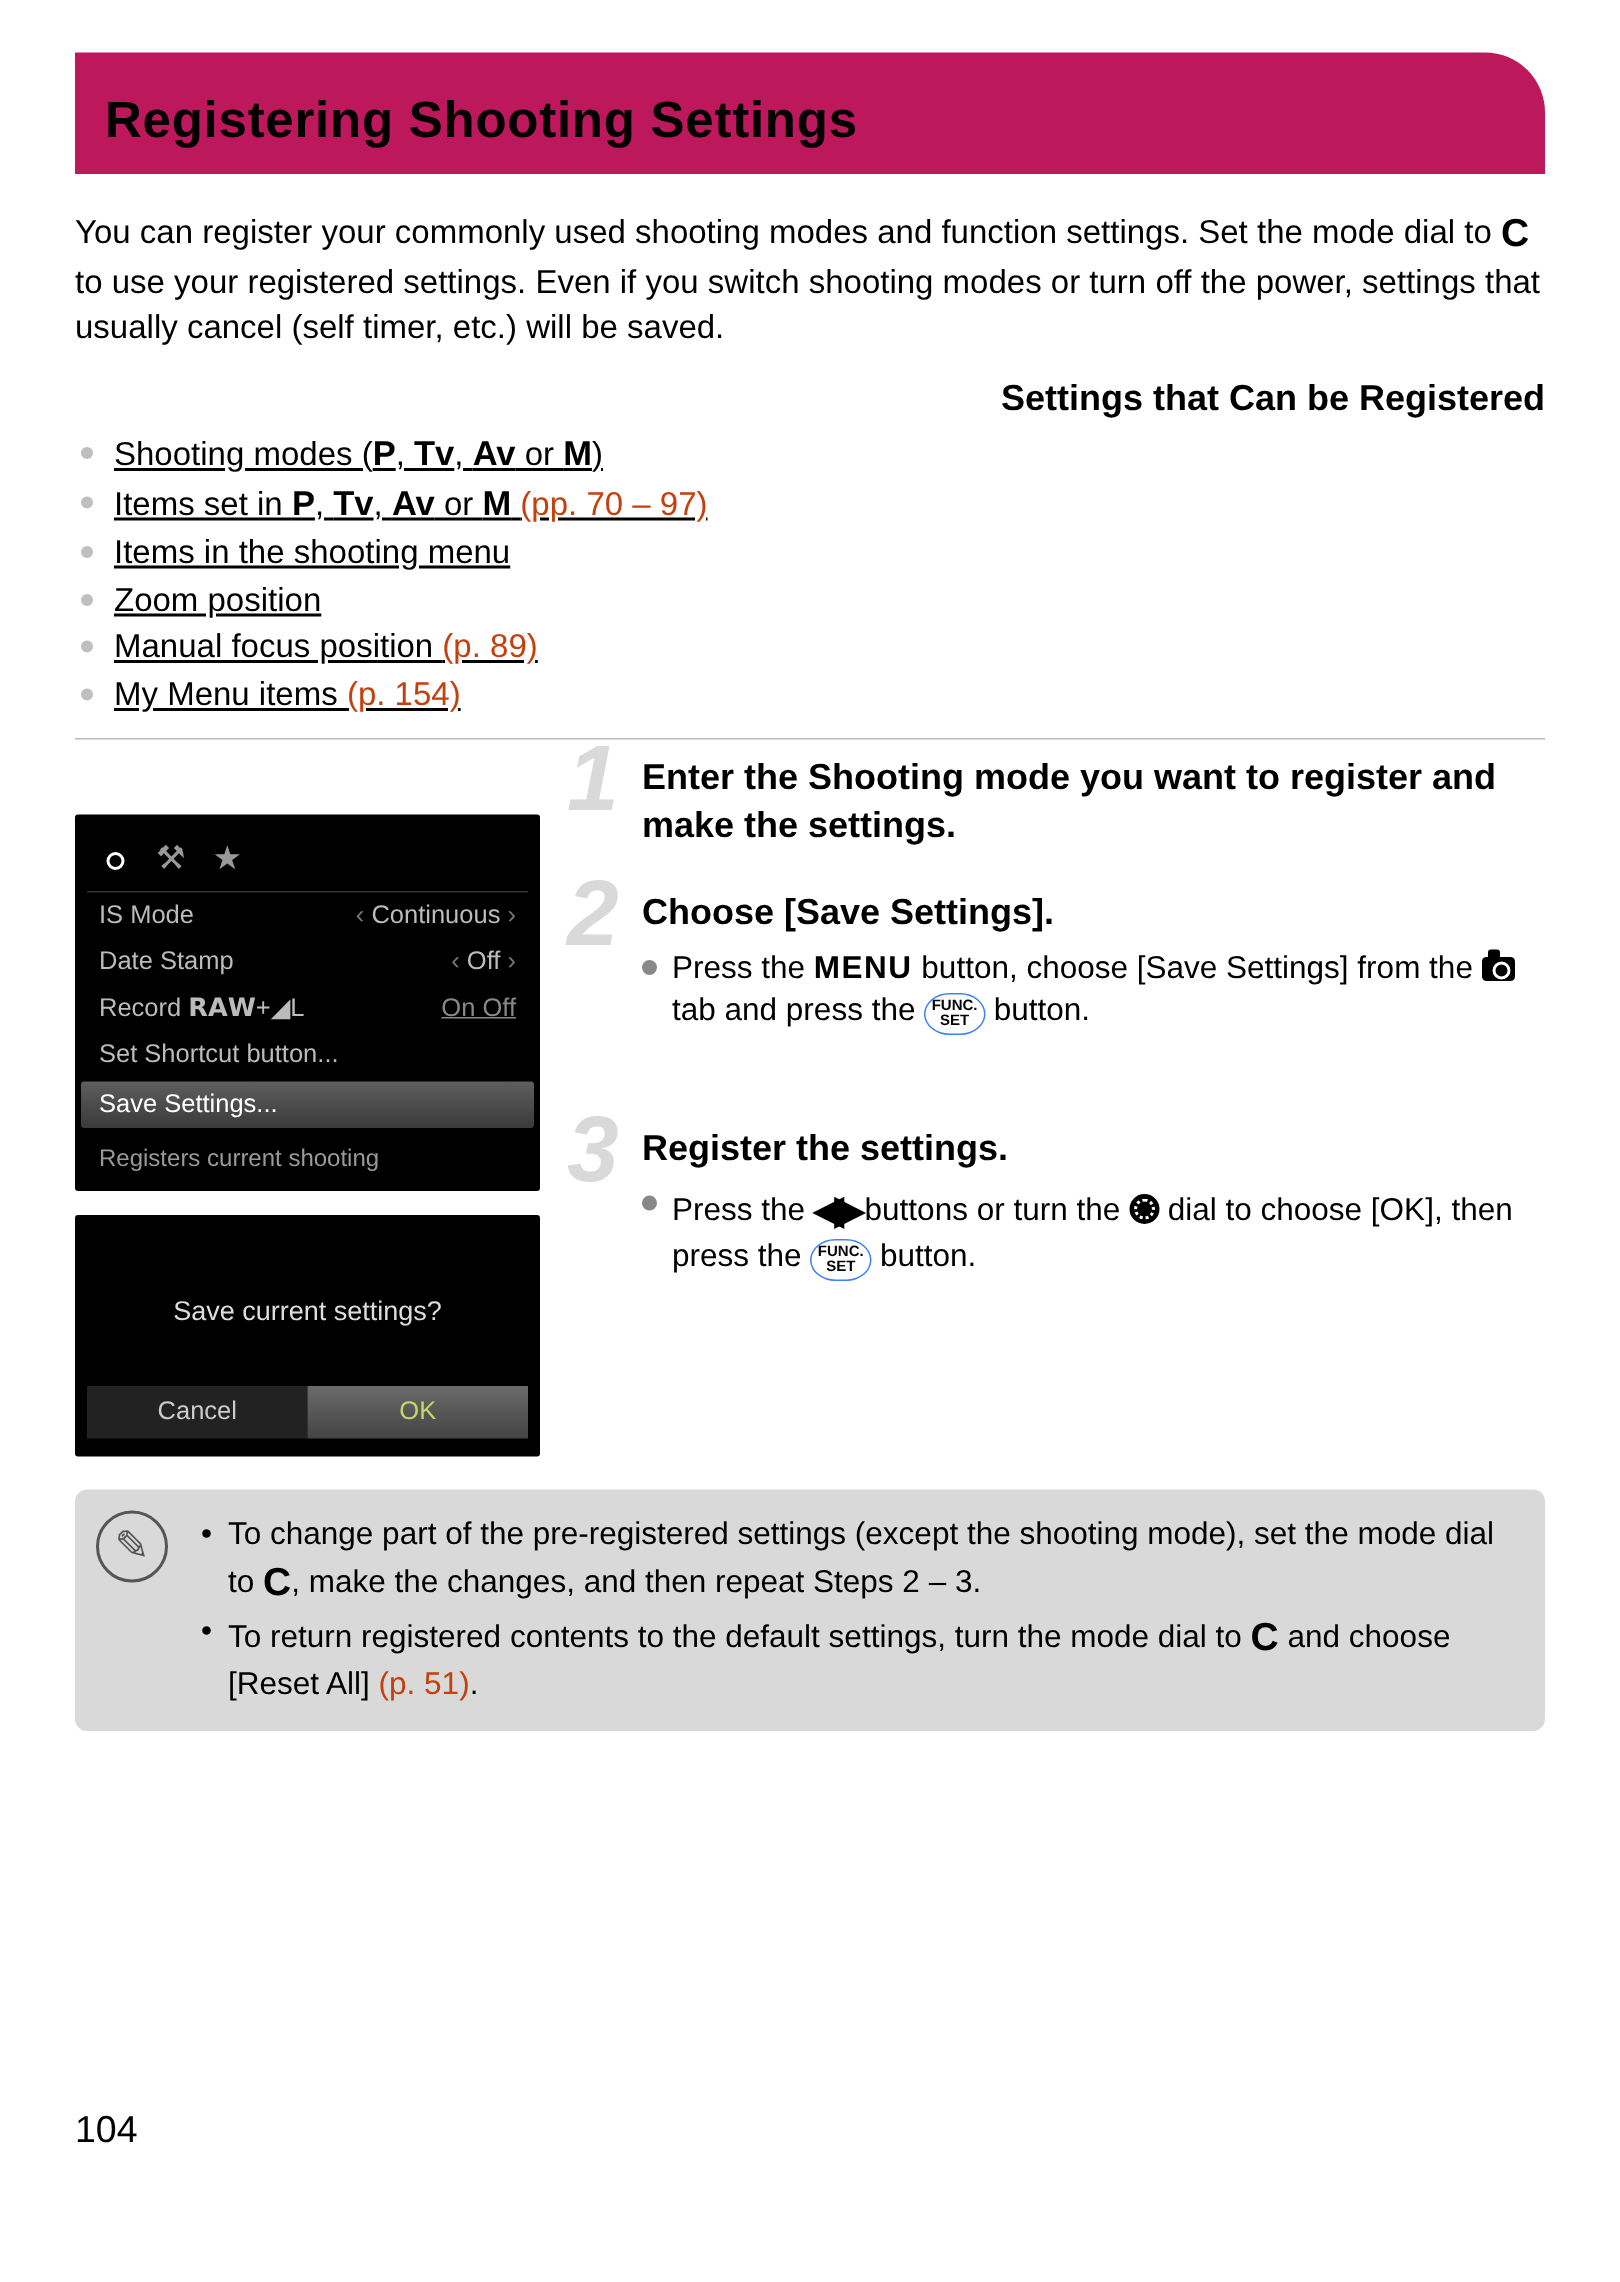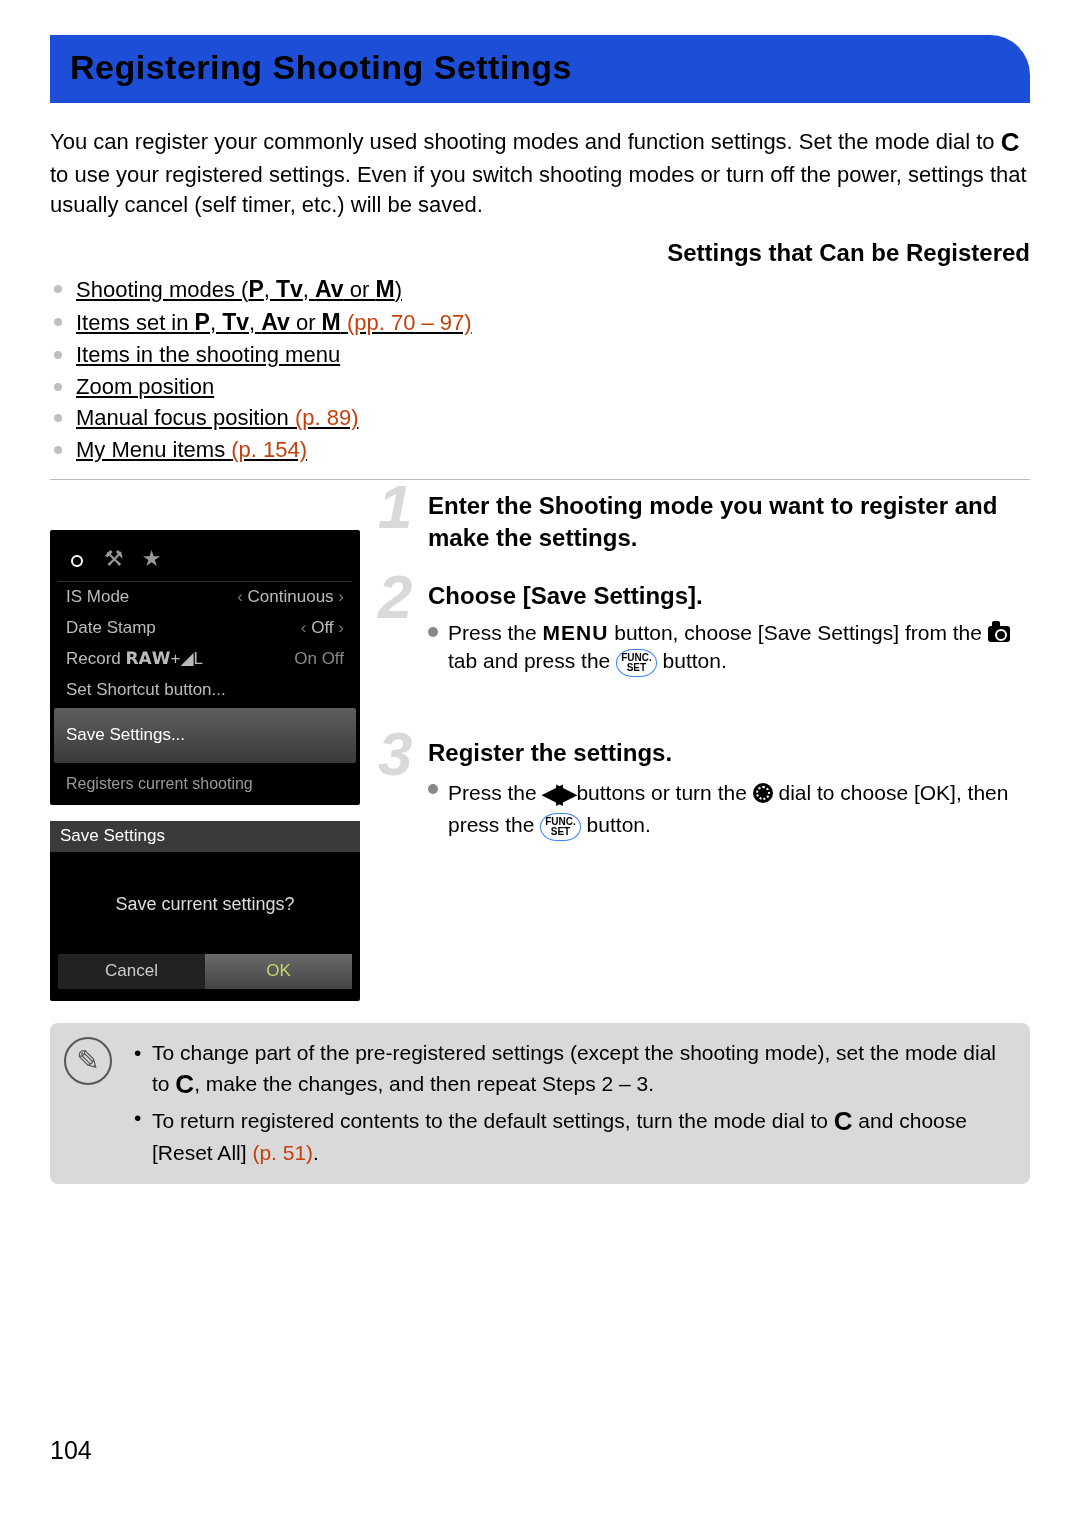--- a/index.html
+++ b/index.html
@@ -13,9 +13,9 @@
     color: #000;
   }
   .title-bar {
-    background: #1d4ed8;
+    background: #be185d;
     border-top-right-radius: 40px;
-    padding: 10px 20px 12px 20px;
+    padding: 23px 20px 12px 20px;
     margin-bottom: 22px;
   }
   .title-bar h1 {

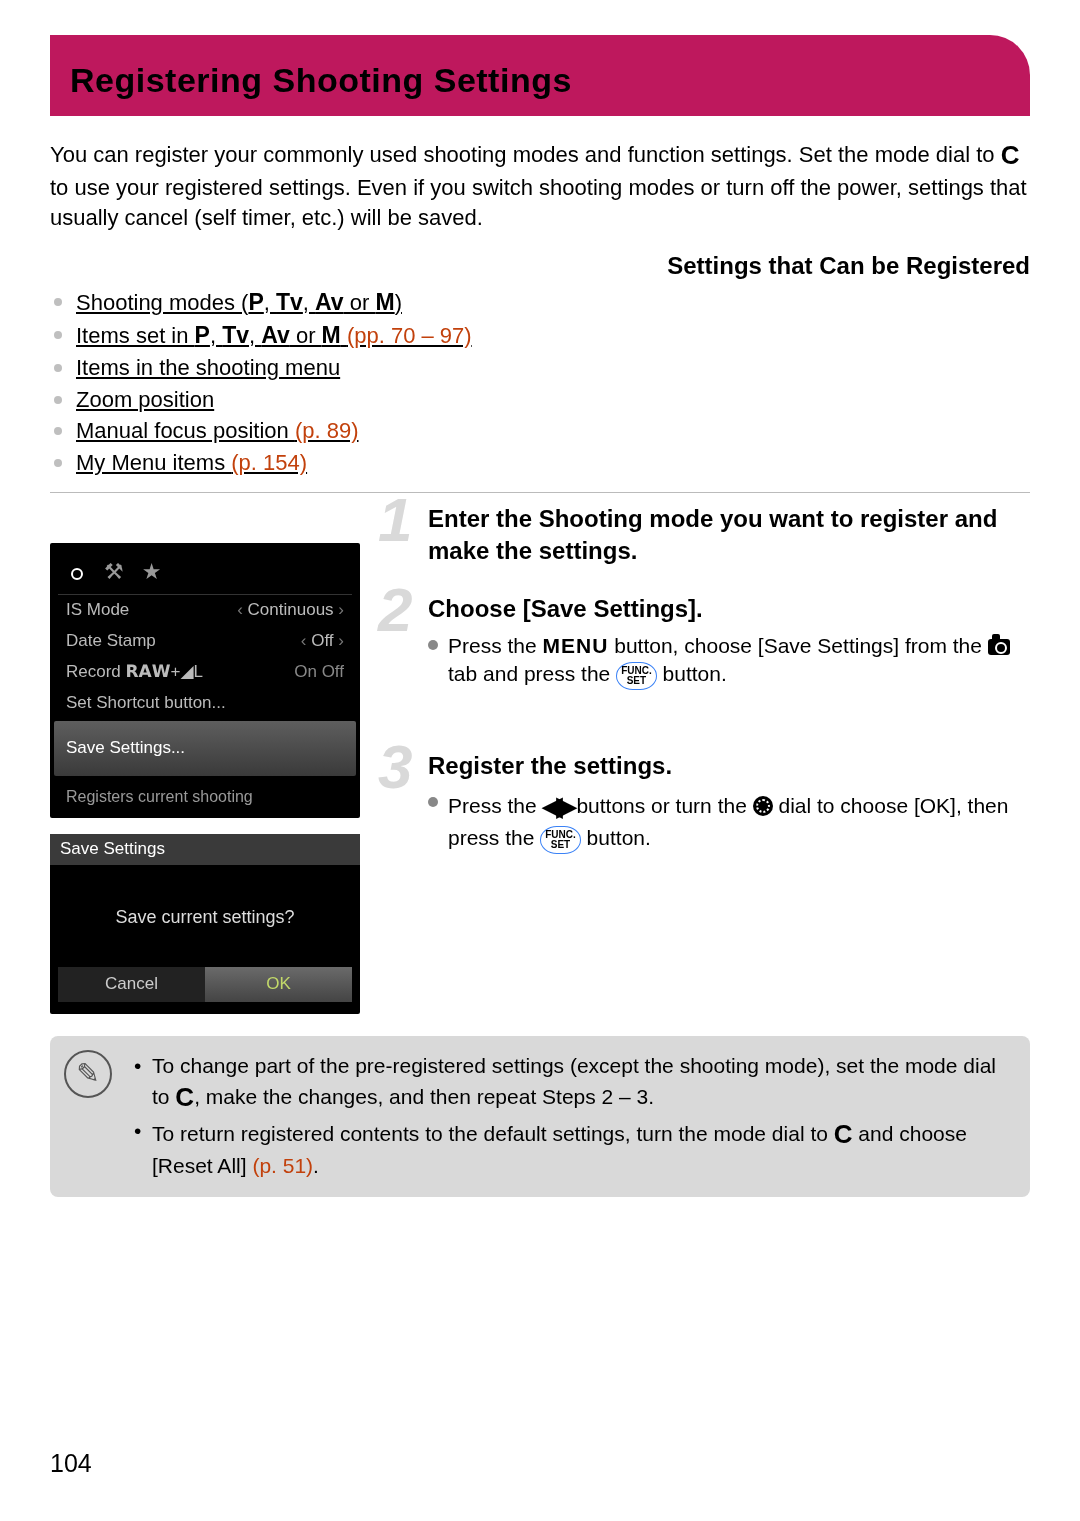--- a/index.html
+++ b/index.html
@@ -199,7 +199,7 @@
         </div>
       <div class="row">
           <span class="k">Record 𝗥𝗔𝗪+◢L</span>
-          <span style="color:#888;">On   Off</span>
+          <span style="color:#888;text-decoration:underline;">On   Off</span>
         </div>
       <div class="row">
           <span class="k">Set Shortcut button...</span>

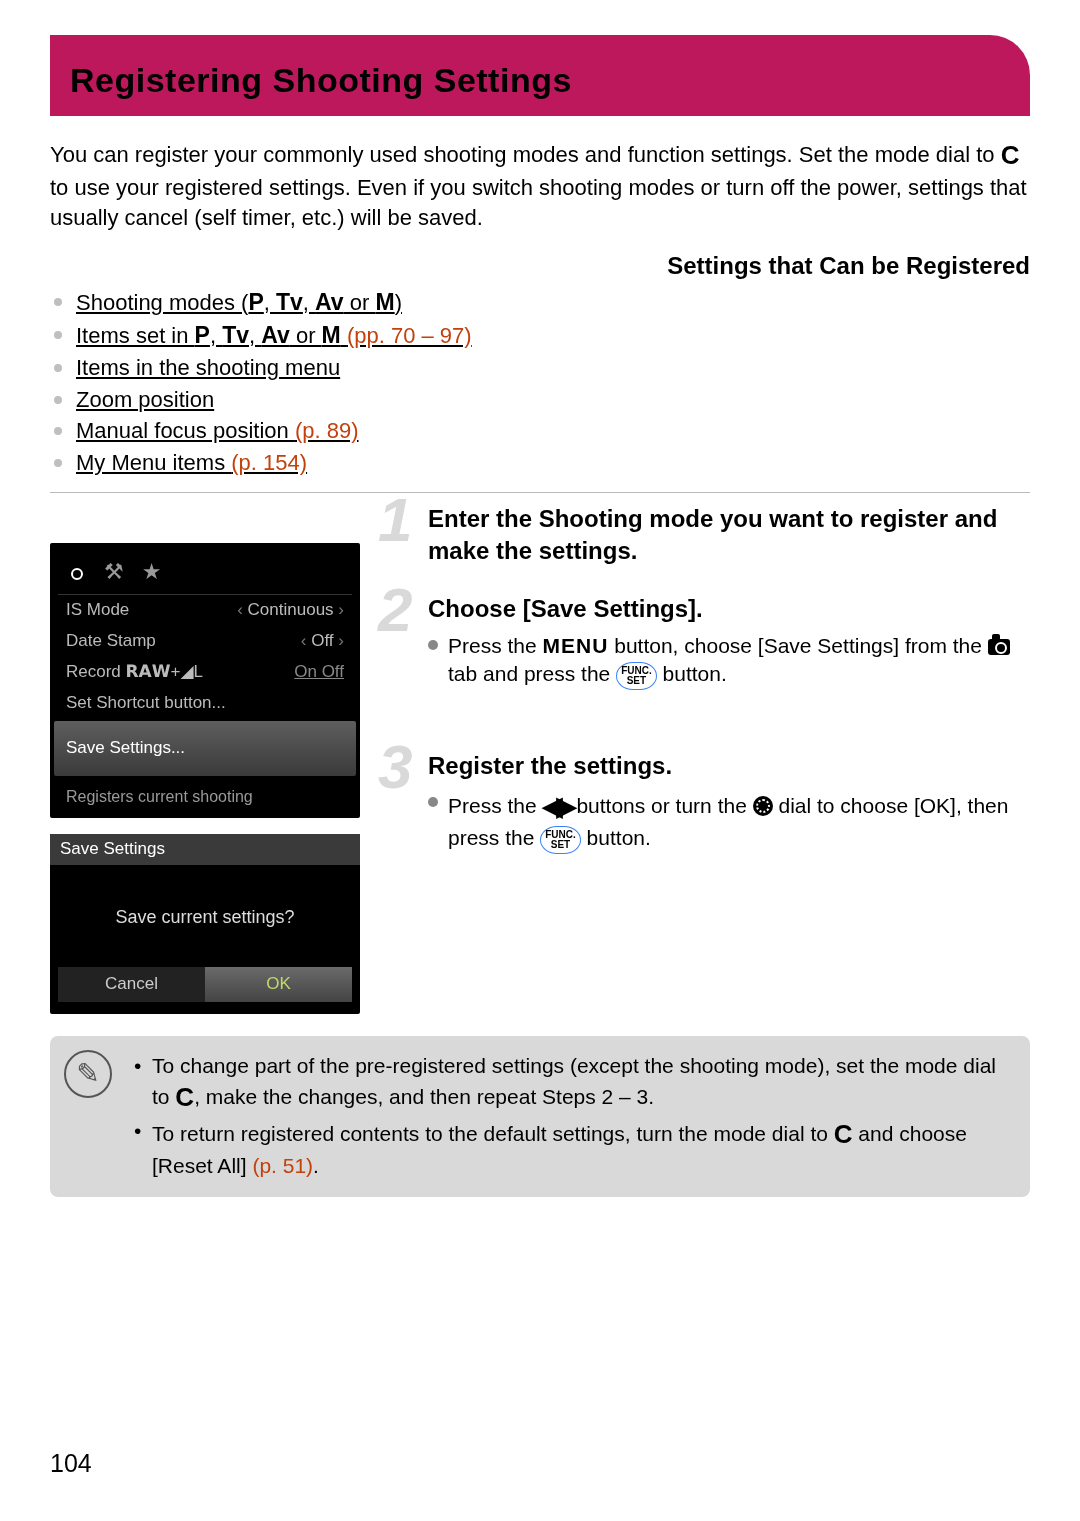--- a/index.html
+++ b/index.html
@@ -77,7 +77,7 @@
     background: linear-gradient(#5e5e5e,#3a3a3a);
     color: #fff;
     margin: 2px -4px;
-    padding: 16px 12px;
+    padding: 4px 12px;
     border-radius: 2px;
   }
   .lcd .hint { color:#999; padding: 8px 8px 0 8px; font-size:16px; }

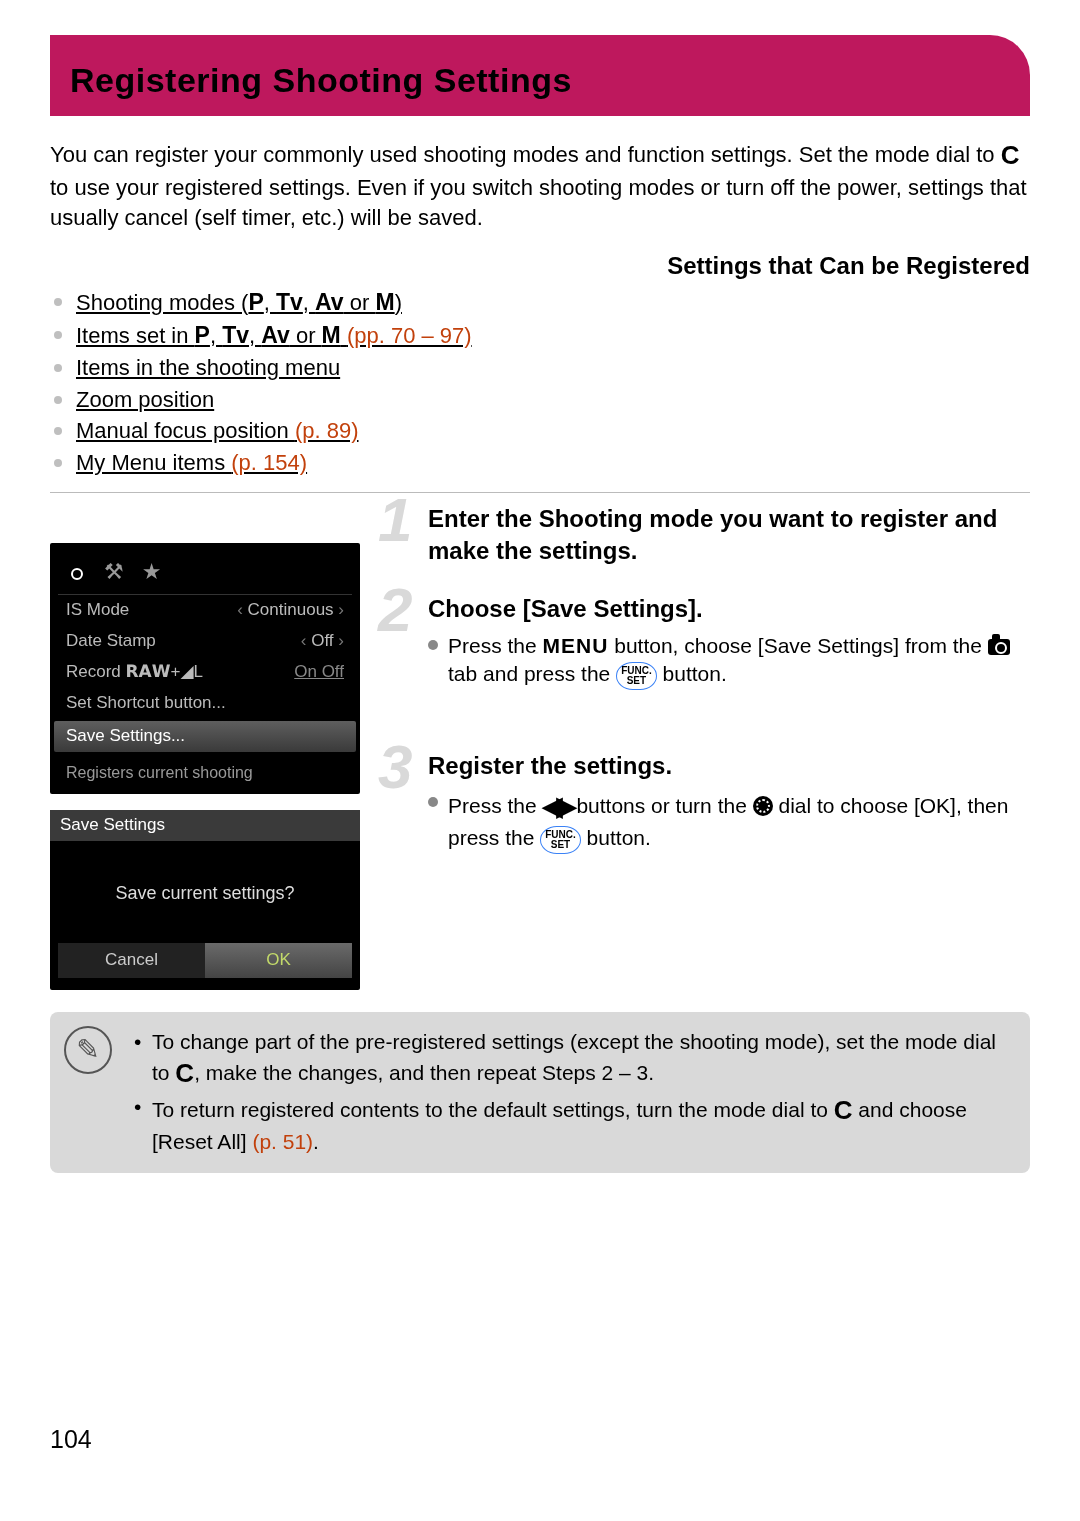--- a/index.html
+++ b/index.html
@@ -211,7 +211,6 @@
     </div>
 
     <div class="lcd2">
-      <div class="hdr">Save Settings</div>
       <div class="q">Save current settings?</div>
       <div class="btns">
         <div class="cancel">Cancel</div>

